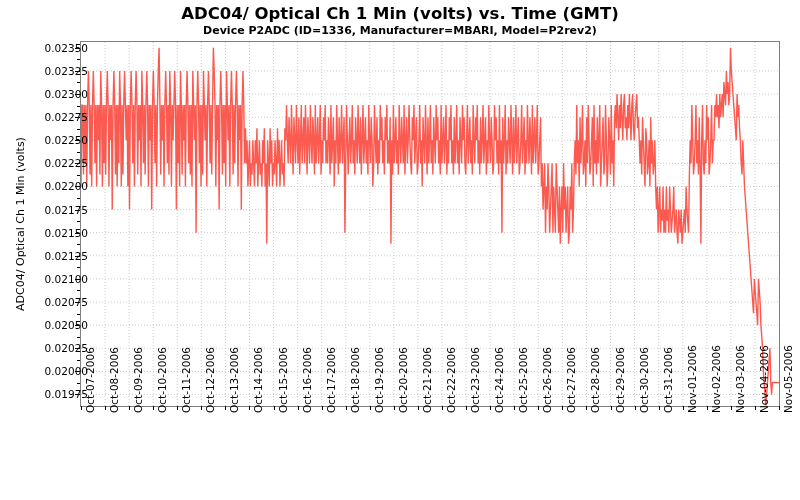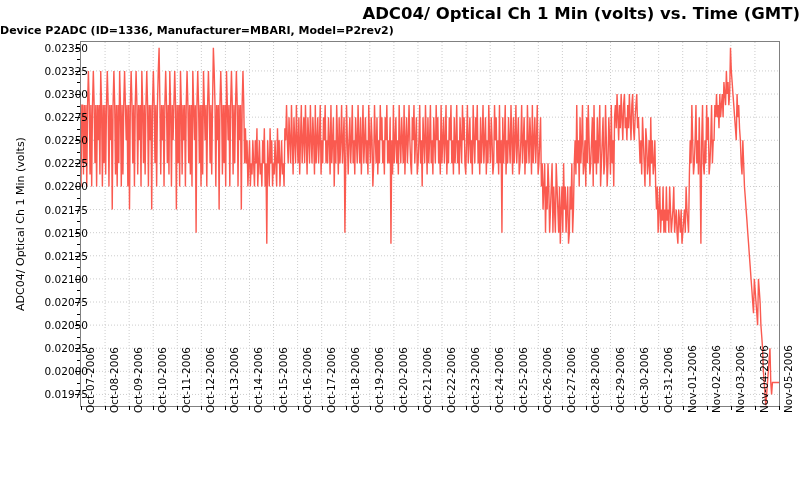--- a/index.html
+++ b/index.html
@@ -24,7 +24,7 @@
     left: 0;
     top: 4px;
     width: 800px;
-    text-align: right;
+    text-align: center;
     font-size: 16.5px;
     font-weight: bold;
     color: #000000;

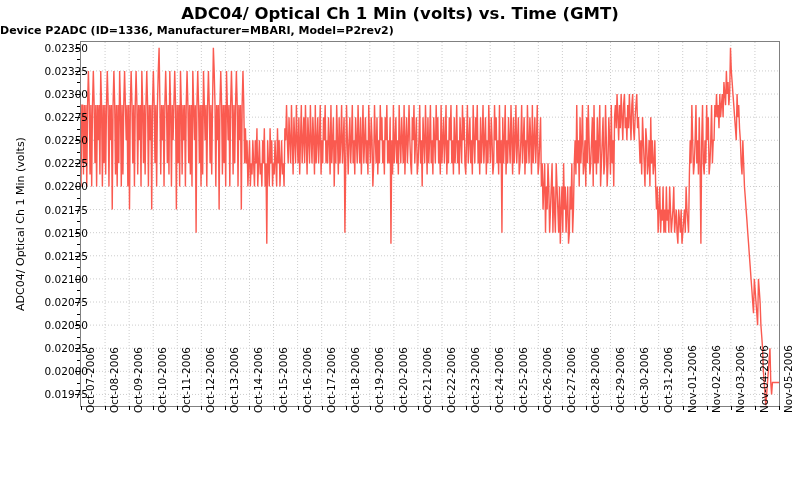--- a/index.html
+++ b/index.html
@@ -36,7 +36,7 @@
     left: 0;
     top: 24px;
     width: 800px;
-    text-align: left;
+    text-align: center;
     font-size: 11px;
     font-weight: bold;
     color: #000000;

